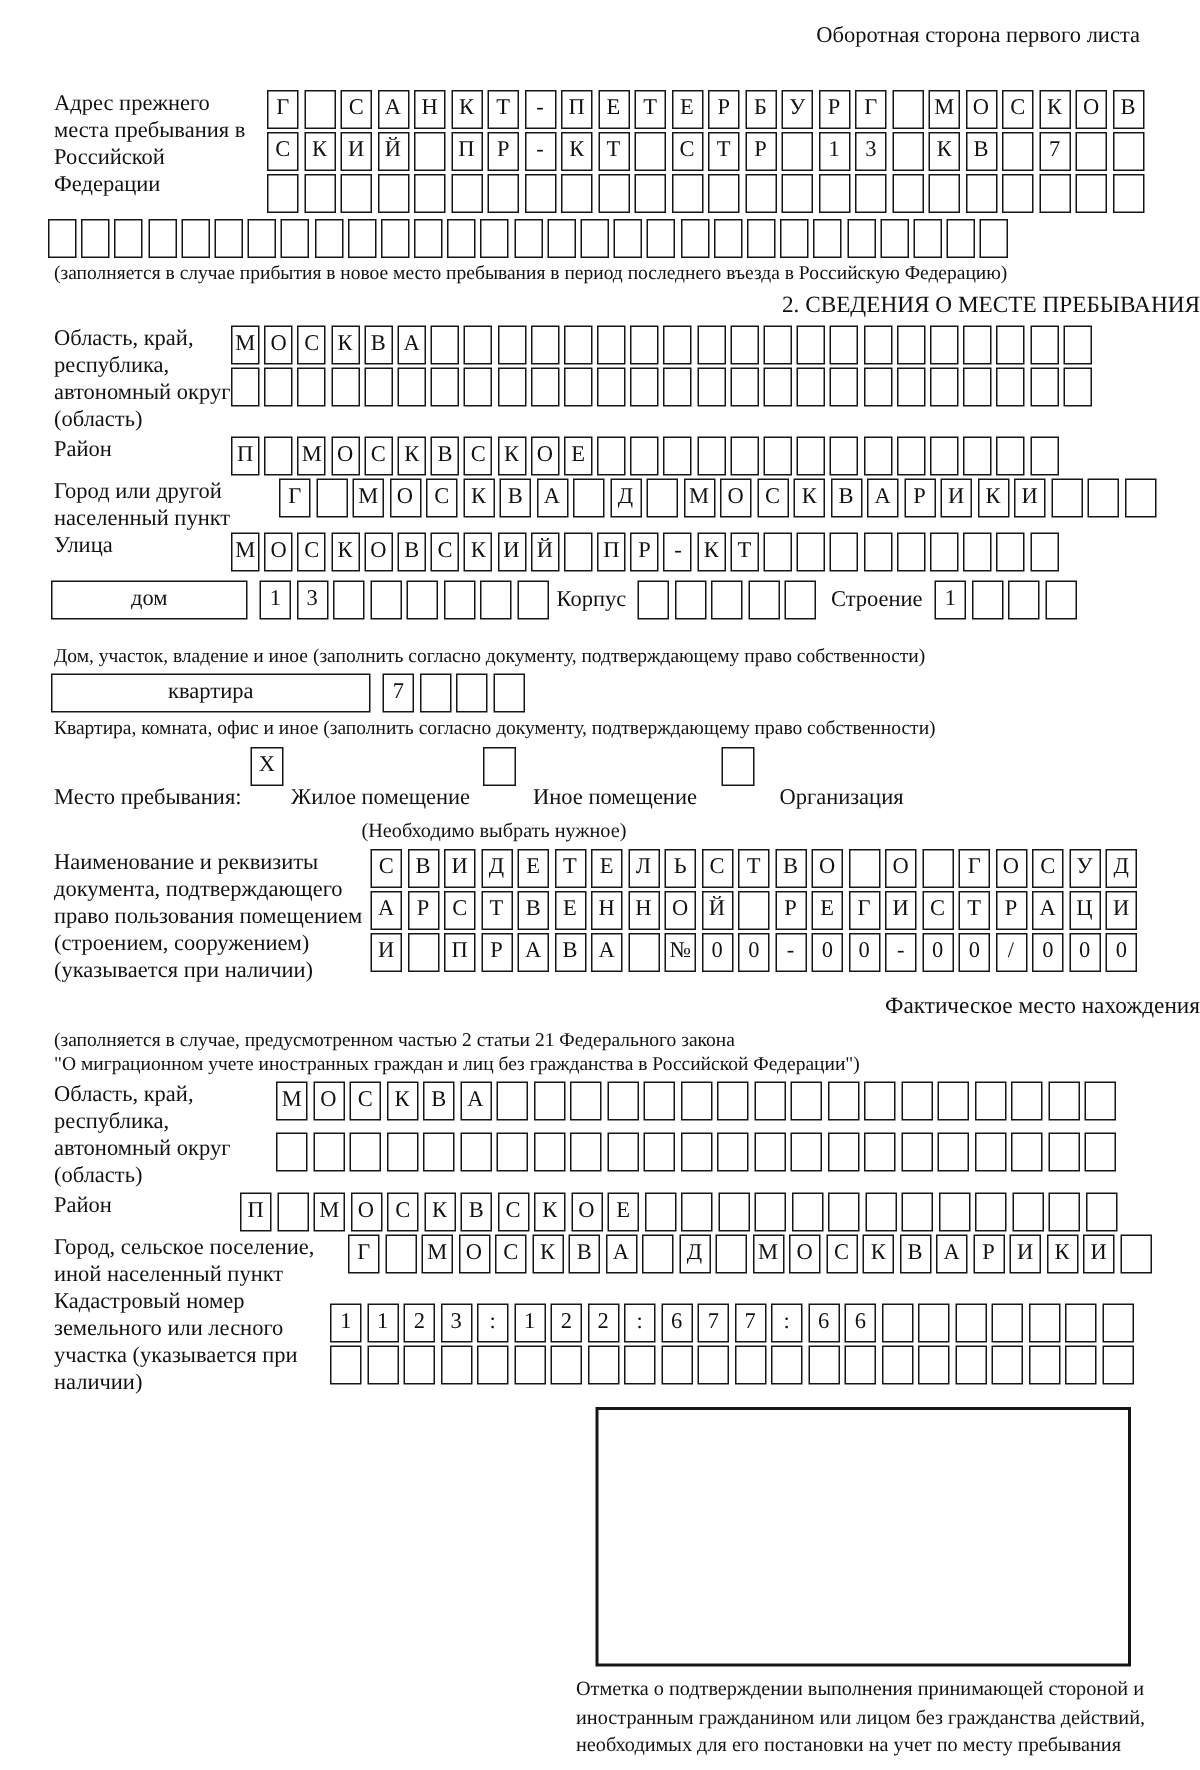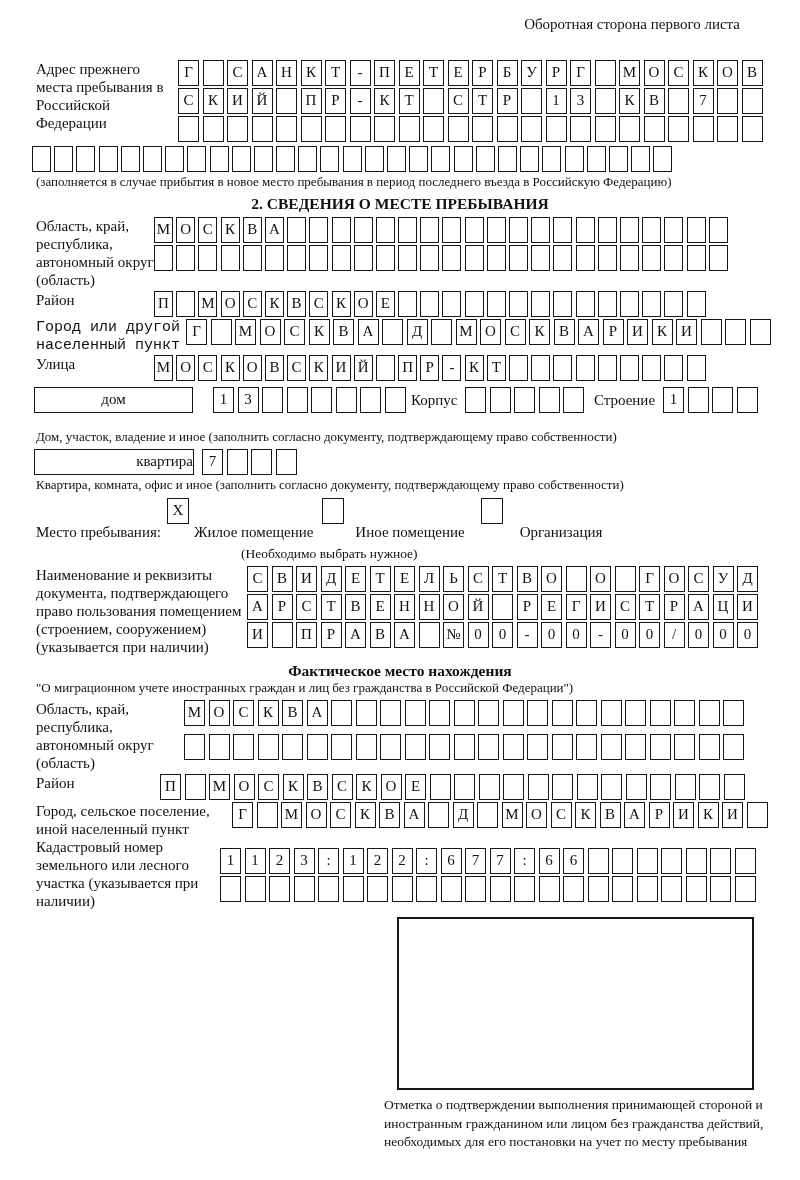--- a/index.html
+++ b/index.html
@@ -10,7 +10,7 @@
   }
   .page { padding:16px 0 0 36px; position:relative; }
 
-  .header-note { text-align:right; padding-right:60px; font-size:15px; }
+  .header-note { text-align:right; padding-right:40px; font-size:15px; }
 
   
   .frow { display:flex; align-items:flex-start; }

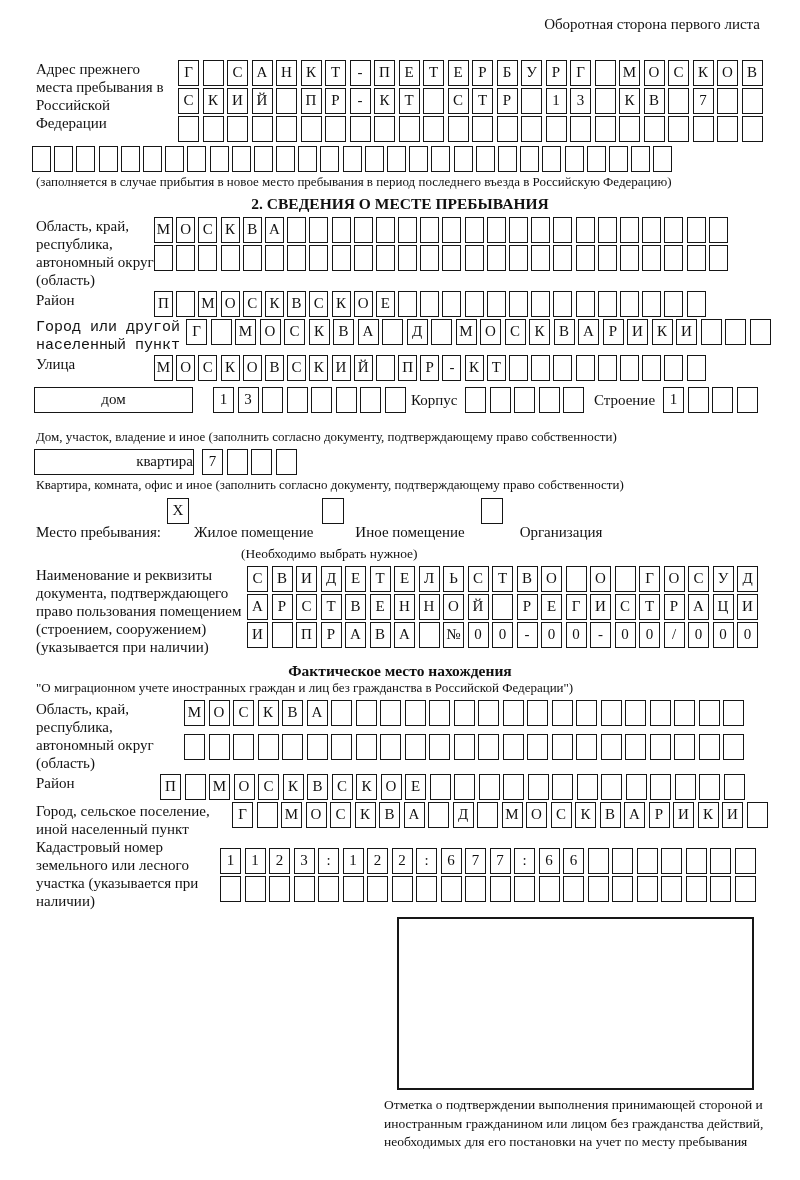--- a/index.html
+++ b/index.html
@@ -28,7 +28,7 @@
 
   .caption { font-size:13px; line-height:16px; }
   .caption-center { padding-right:36px; }
-  .sec-title { font-weight:bold; text-align:center; font-size:15.5px; padding-right:36px; }
+  .sec-title { font-weight:normal; text-align:right; font-size:15.5px; }
 
   .field-rect {
     display:inline-block; box-sizing:border-box; height:26px;

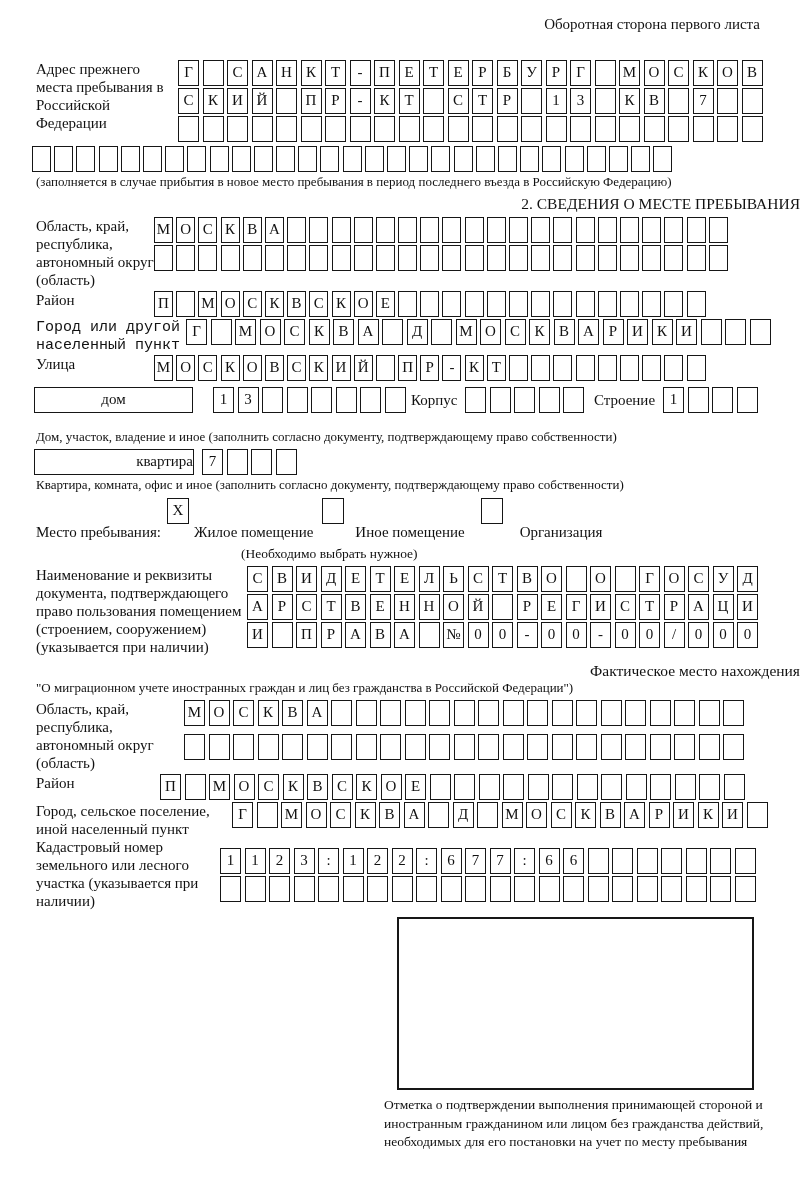--- a/index.html
+++ b/index.html
@@ -59,7 +59,7 @@
   .mt2 { margin-top:2px; } .mt4 { margin-top:4px; } .mt5 { margin-top:5px; } .mt6 { margin-top:6px; }
 
   .lbl-118 { width:118px; }
-  .lbl-150 { width:150px;font-family:Liberation Mono, monospace; }
+  .lbl-150 { width:150px; }
   .lbl-211 { width:211px; }
   .lbl-148 { width:148px; }
   .lbl-124 { width:124px; }

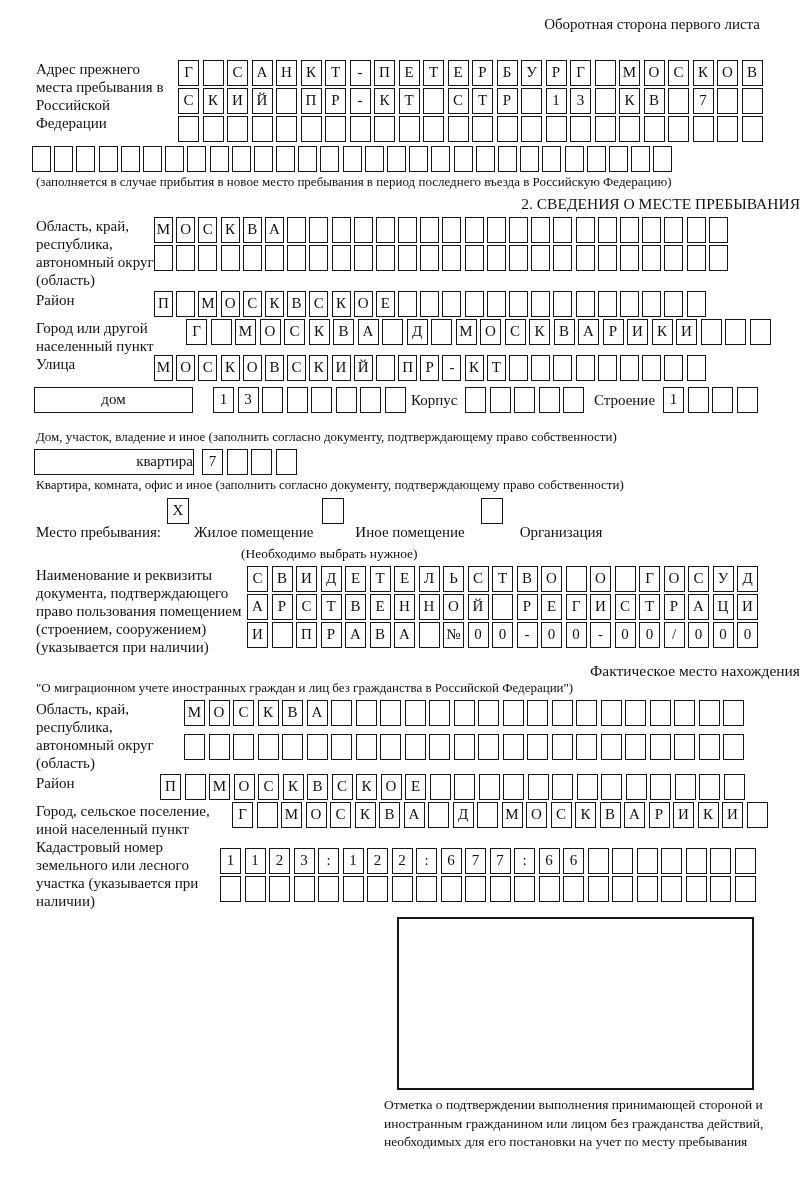--- a/index.html
+++ b/index.html
@@ -118,7 +118,7 @@
   </div>
 
   <div class="inline-row mt4" style="margin-left:-2px;">
-    <span class="field-rect" style="width:159px;">дом</span>
+    <span class="field-rect" style="width:131px;">дом</span>
     <span class="boxrow" style="margin-left:20px;"><span class="cell">1</span><span class="cell">3</span><span class="cell"></span><span class="cell"></span><span class="cell"></span><span class="cell"></span><span class="cell"></span><span class="cell"></span></span>
     <span class="mid-label" style="margin:0 8px 16px 2px;">Корпус</span>
     <span class="boxrow"><span class="cell"></span><span class="cell"></span><span class="cell"></span><span class="cell"></span><span class="cell"></span></span>

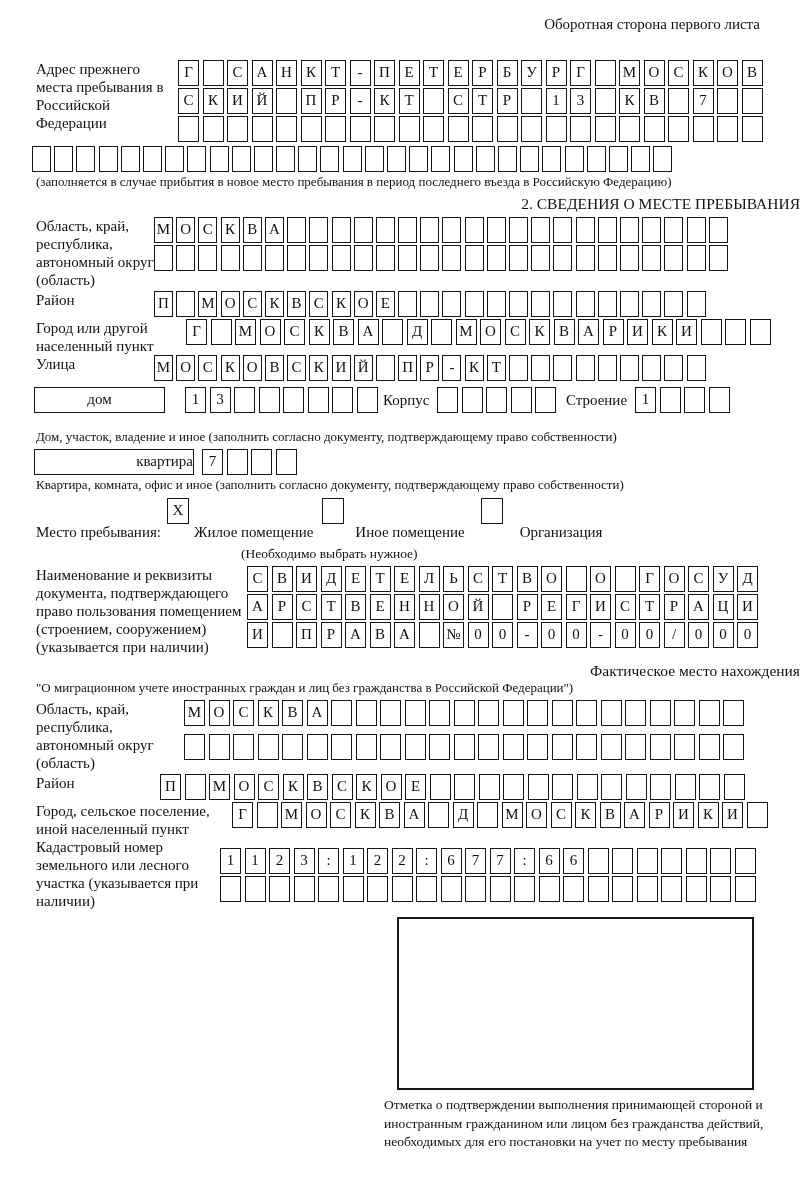--- a/index.html
+++ b/index.html
@@ -119,7 +119,7 @@
 
   <div class="inline-row mt4" style="margin-left:-2px;">
     <span class="field-rect" style="width:131px;">дом</span>
-    <span class="boxrow" style="margin-left:20px;"><span class="cell">1</span><span class="cell">3</span><span class="cell"></span><span class="cell"></span><span class="cell"></span><span class="cell"></span><span class="cell"></span><span class="cell"></span></span>
+    <span class="boxrow" style="margin-left:8px;"><span class="cell">1</span><span class="cell">3</span><span class="cell"></span><span class="cell"></span><span class="cell"></span><span class="cell"></span><span class="cell"></span><span class="cell"></span></span>
     <span class="mid-label" style="margin:0 8px 16px 2px;">Корпус</span>
     <span class="boxrow"><span class="cell"></span><span class="cell"></span><span class="cell"></span><span class="cell"></span><span class="cell"></span></span>
     <span class="mid-label" style="margin:0 8px 0 6px;">Строение</span>

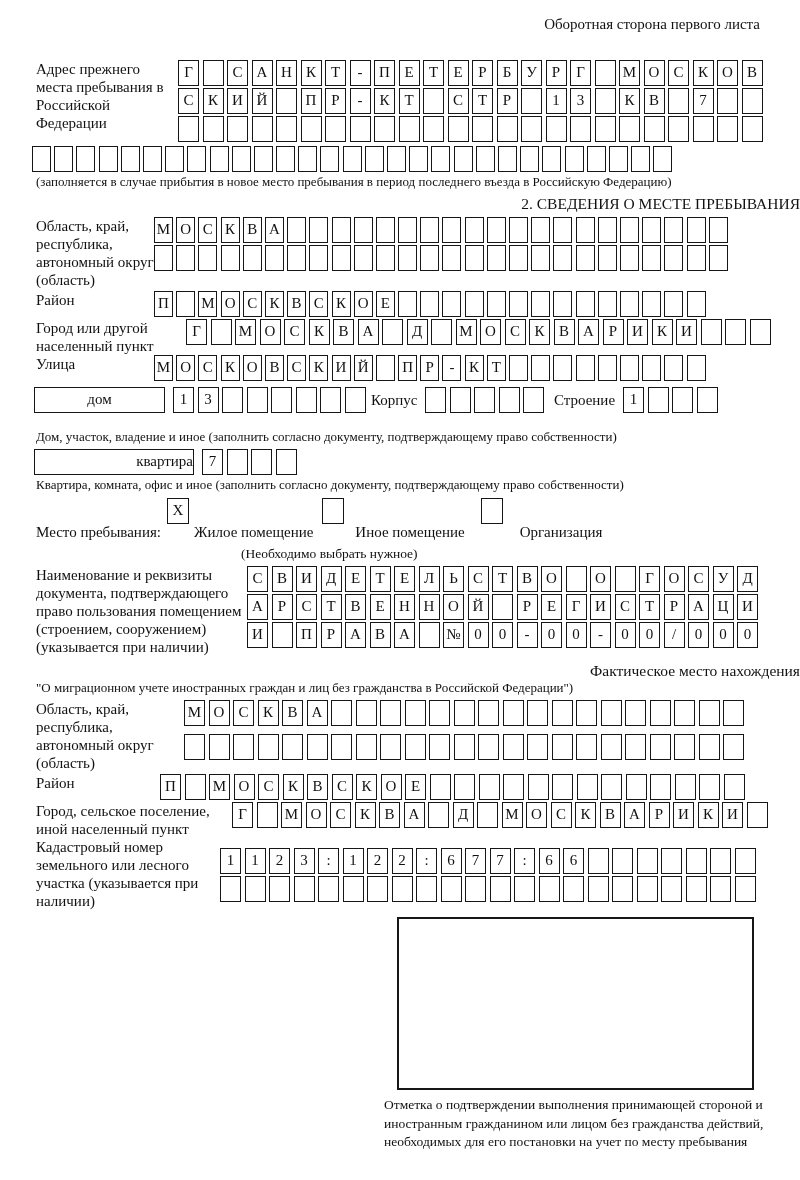--- a/index.html
+++ b/index.html
@@ -128,7 +128,7 @@
   <div class="caption">Дом, участок, владение и иное (заполнить согласно документу, подтверждающему право собственности)</div>
 
   <div class="inline-row mt4" style="margin-left:-2px;">
-    <span class="field-rect" style="width:160px;text-align:right;">квартира</span>
+    <span class="field-rect" style="width:213px;">квартира</span>
     <span class="boxrow" style="margin-left:8px;"><span class="cell">7</span><span class="cell"></span><span class="cell"></span><span class="cell"></span></span>
   </div>
   <div class="caption">Квартира, комната, офис и иное (заполнить согласно документу, подтверждающему право собственности)</div>

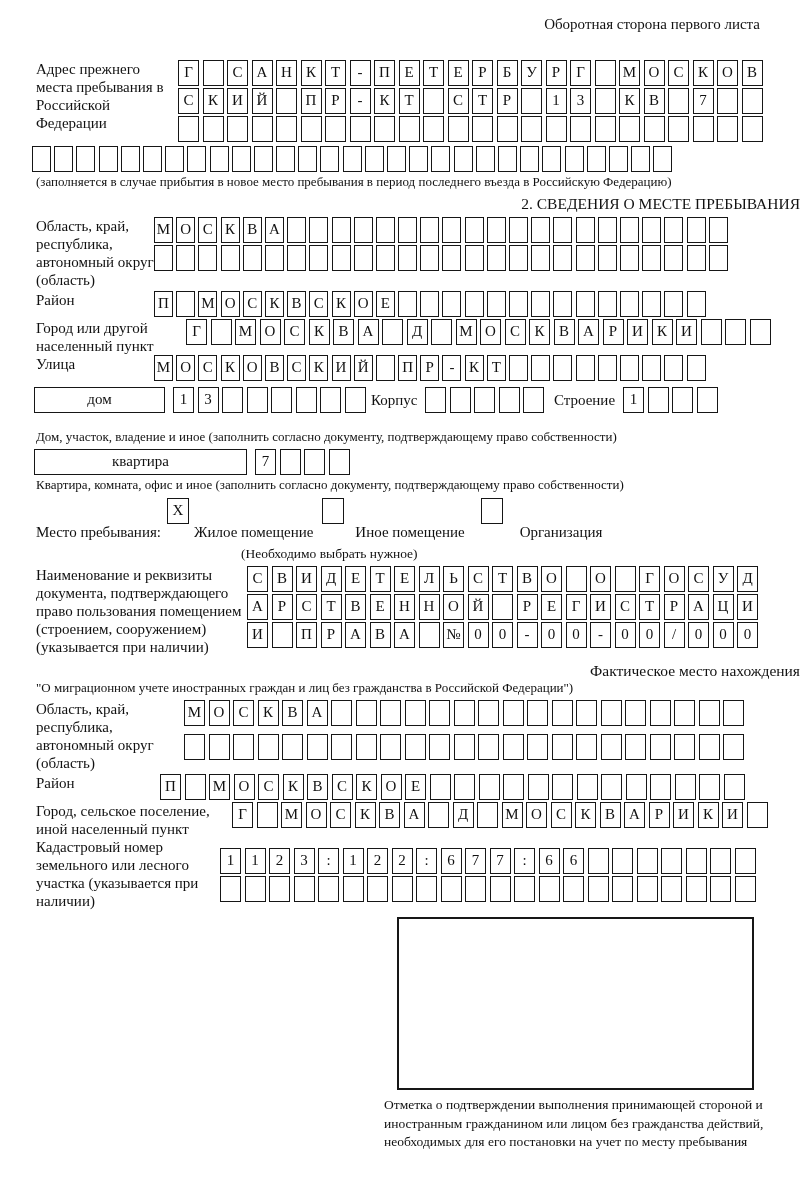--- a/index.html
+++ b/index.html
@@ -154,6 +154,7 @@
   </div>
 
   <div class="sec-title mt6">Фактическое место нахождения</div>
+  <div class="caption caption-center mt5">(заполняется в случае, предусмотренном частью 2 статьи 21 Федерального закона</div>
   <div class="caption caption-center">"О миграционном учете иностранных граждан и лиц без гражданства в Российской Федерации")</div>
 
   <div class="frow mt4">

